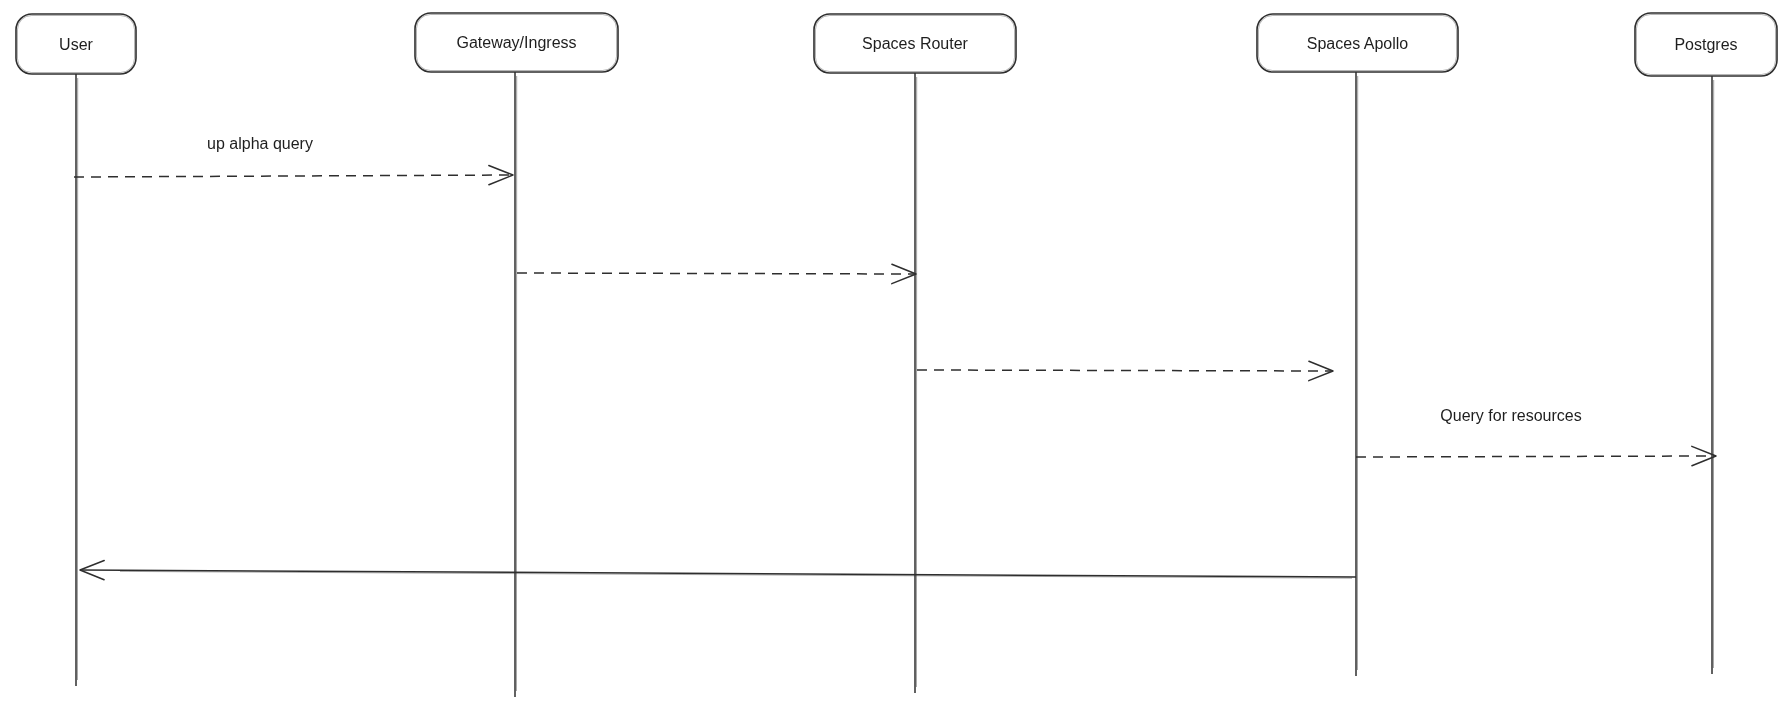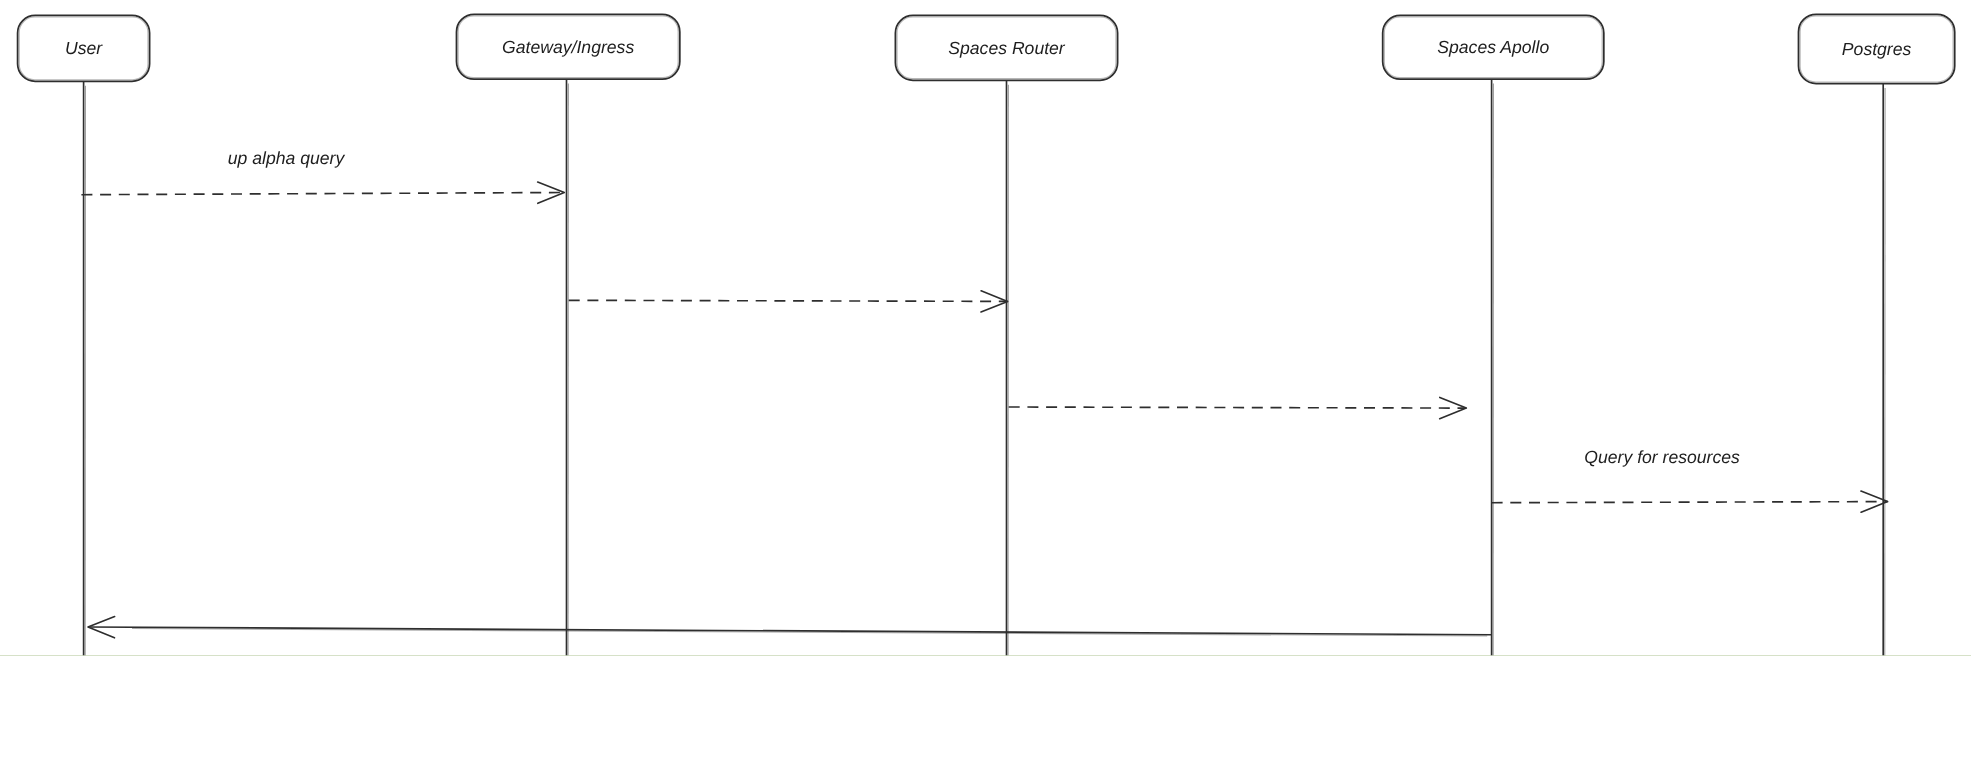--- a/index.html
+++ b/index.html
@@ -10,10 +10,9 @@
   .canvas {
     position: relative;
     width: 1792px;
-    height: 596px;
-    background: #4d7c0f;
+    height: 713px;
+    background: #0369a1;
     overflow: hidden;
-    font-style: italic;
   }
   svg text {
     font-family: "Liberation Sans", sans-serif;

